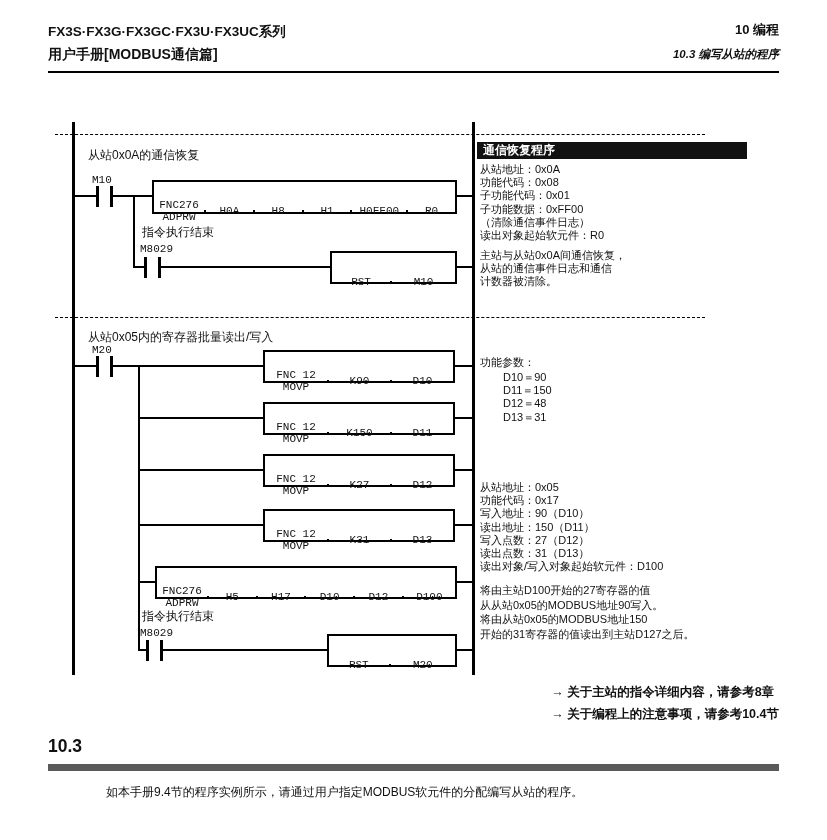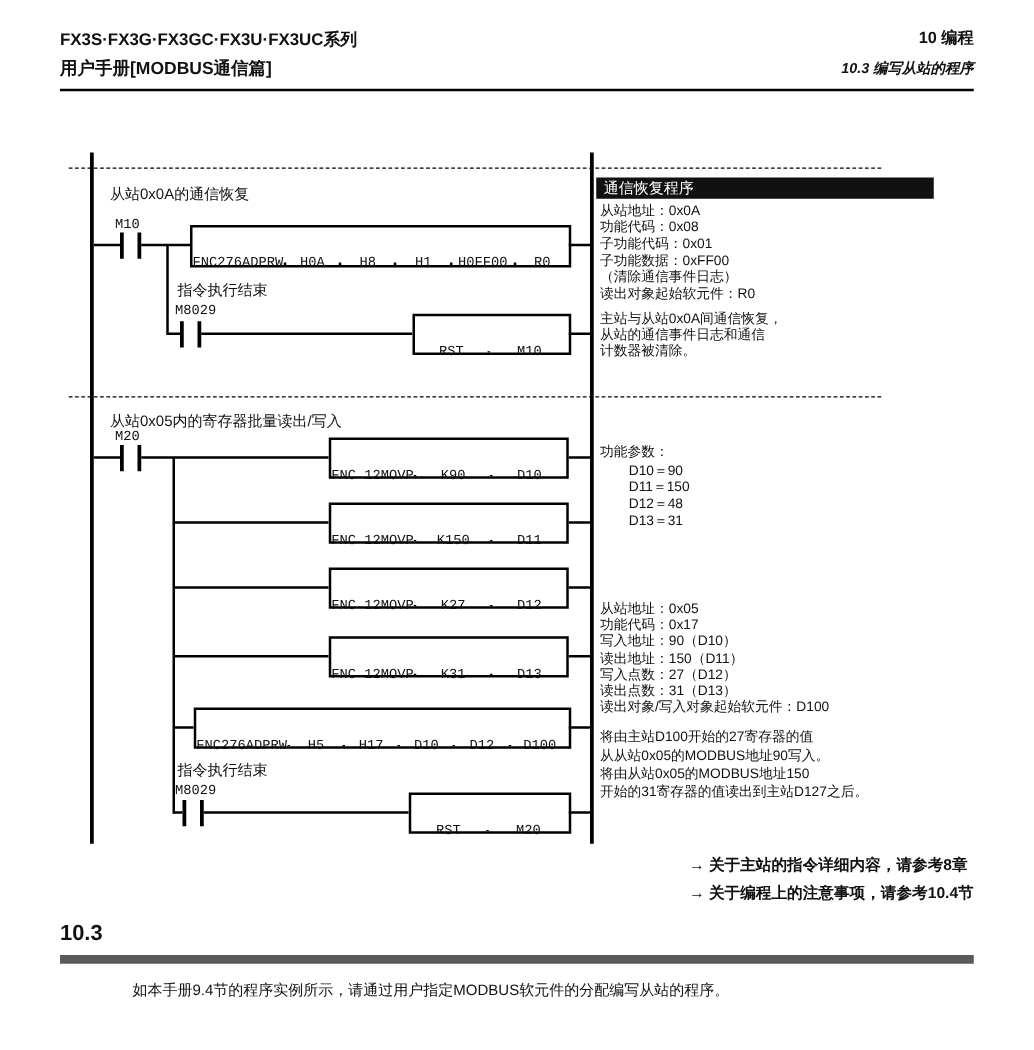--- a/index.html
+++ b/index.html
@@ -28,7 +28,7 @@
   .lcomment{position:absolute;font-size:12px;white-space:nowrap;}
   .ldev{position:absolute;font-family:"Liberation Mono",monospace;font-size:11px;white-space:nowrap;}
   
-  .notetitle{position:absolute;background:#111;color:#fff;font-size:12px;font-weight:normal;
+  .notetitle{position:absolute;background:#111;color:#fff;font-size:12px;font-weight:bold;
              line-height:17px;height:17px;width:270px;padding-left:6px;box-sizing:border-box;white-space:nowrap;}
   .noteblock{position:absolute;font-size:11px;line-height:13.2px;white-space:nowrap;}
   .noteblock.wide{line-height:14.5px;}

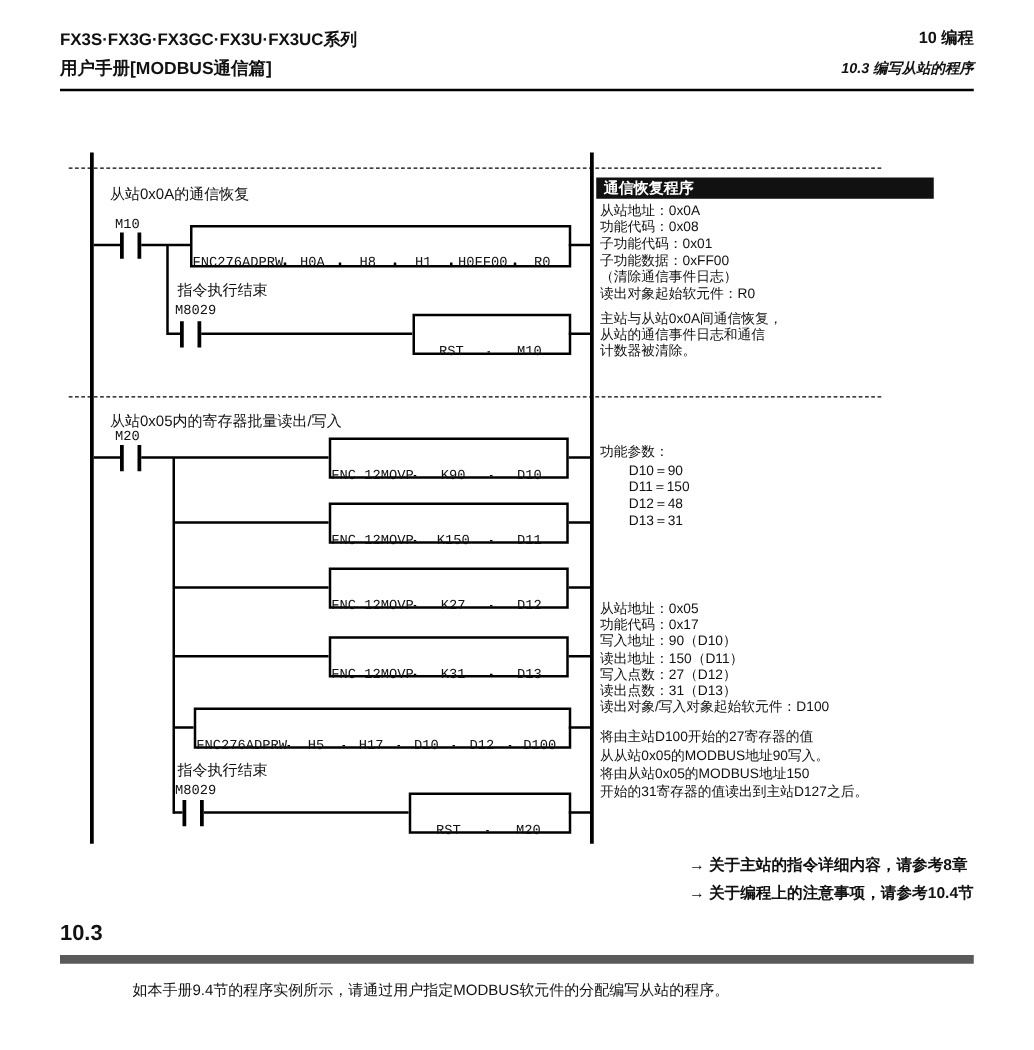--- a/index.html
+++ b/index.html
@@ -21,7 +21,7 @@
   .contact::before{left:0;}
   .contact::after{right:0;}
   .lbox{position:absolute;display:flex;border:2px solid #000;background:#fff;box-sizing:border-box;}
-  .lcell{flex:1;display:flex;align-items:center;justify-content:center;
+  .lcell{flex:1;display:flex;flex-direction:column;align-items:center;justify-content:center;
          font-family:"Liberation Mono",monospace;font-size:11px;line-height:12px;
          border-left:2px solid #000;white-space:nowrap;margin-top:28px;}
   .lcell:first-child{border-left:none;}

